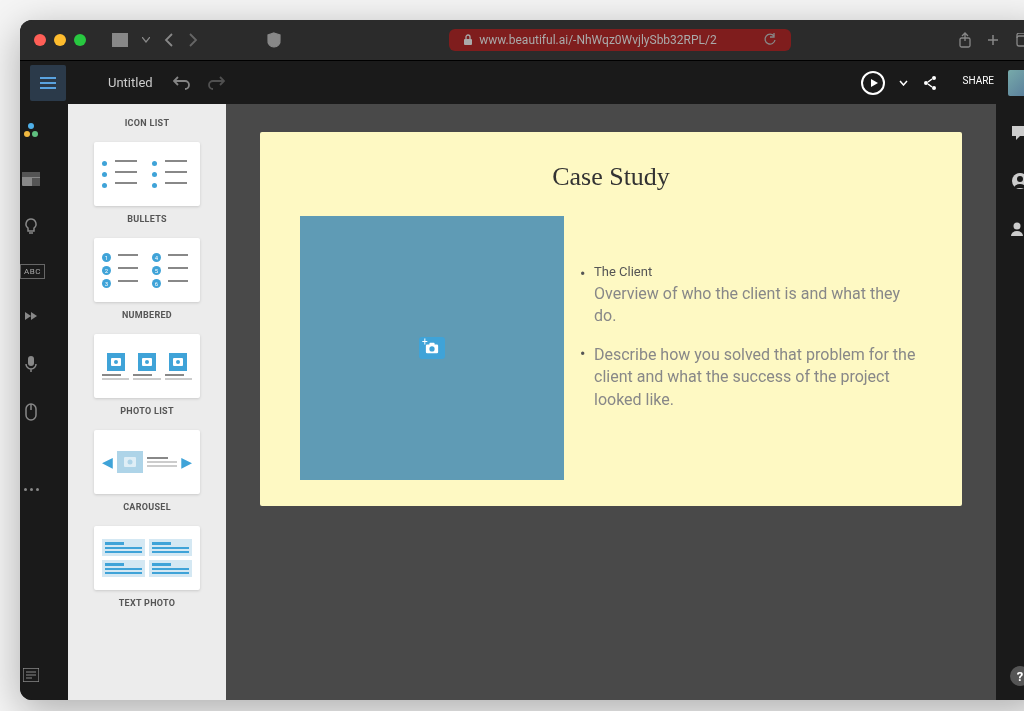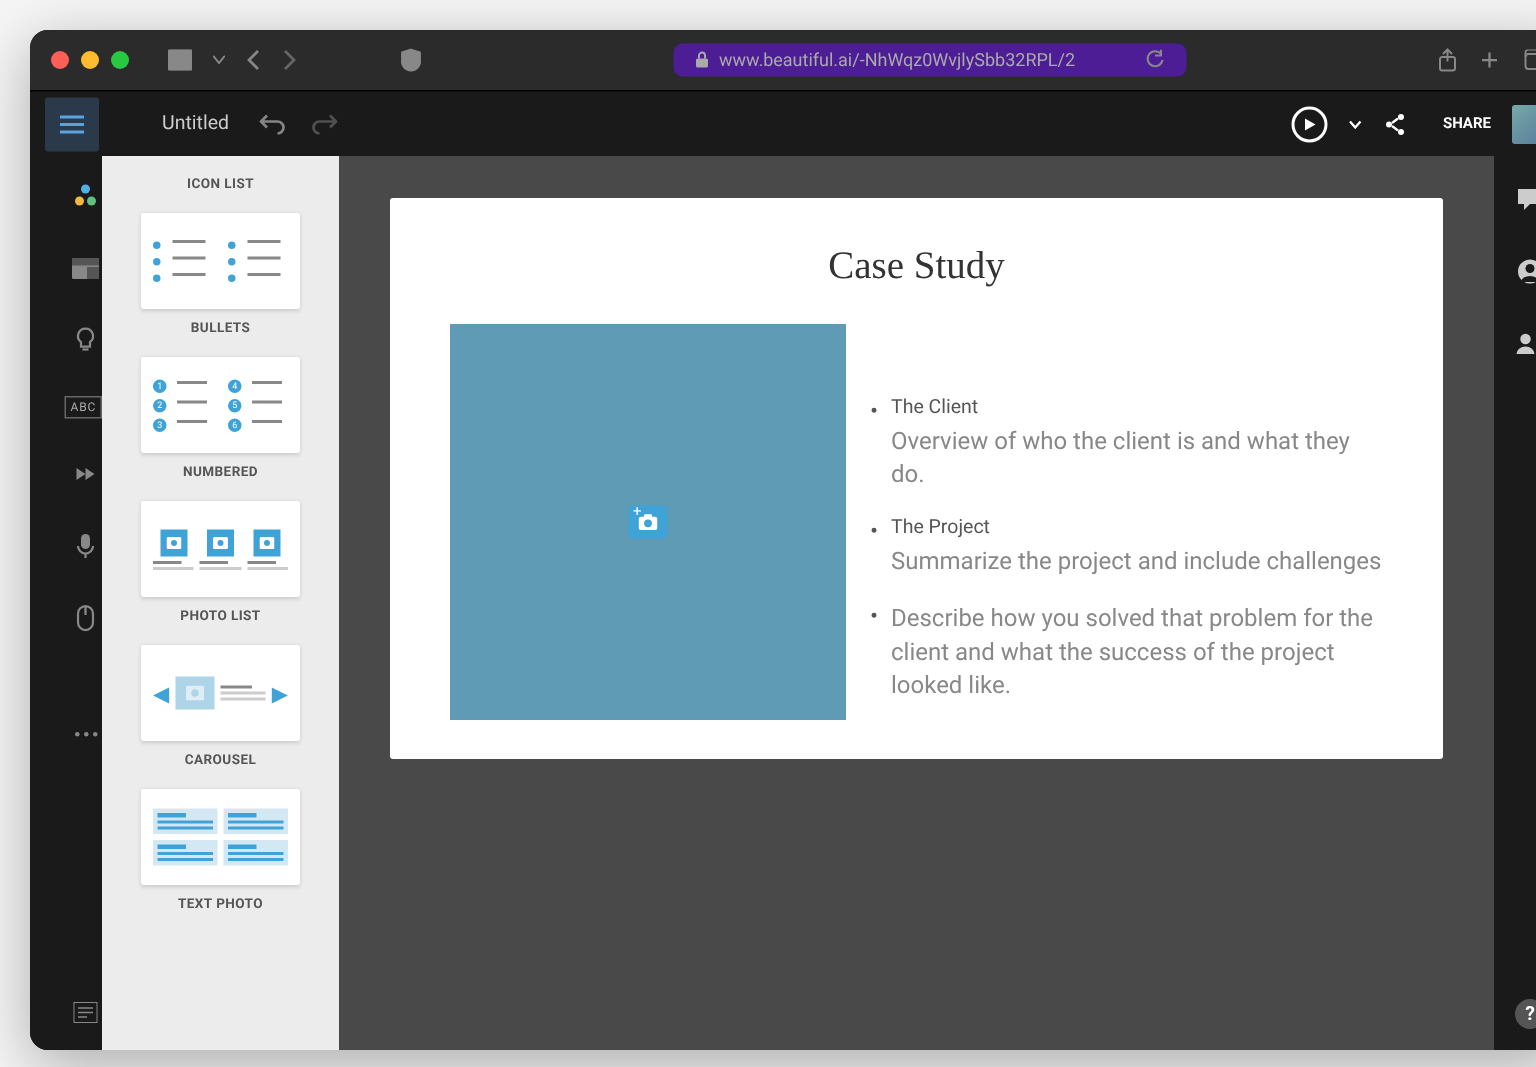--- a/index.html
+++ b/index.html
@@ -13,7 +13,7 @@
 .tl-max { background: #28c840; }
 .nav-icons { display: flex; gap: 14px; margin-left: 18px; color: #888; align-items: center; }
 .urlbar { flex: 1; display: flex; justify-content: center; margin: 0 10px; }
-.url-inner { background: #4c1d95; border-radius: 6px; padding: 4px 14px; color: #aaa; font-size: 12px; display: flex; align-items: center; gap: 6px; min-width: 320px; justify-content: center; }
+.url-inner { background: #7f1d1d; border-radius: 6px; padding: 4px 14px; color: #aaa; font-size: 12px; display: flex; align-items: center; gap: 6px; min-width: 320px; justify-content: center; }
 .tb-right { display: flex; gap: 14px; color: #888; align-items: center; }
 .app-toolbar { height: 44px; background: #1a1a1a; display: flex; align-items: center; padding: 0 10px; border-top: 1px solid #000; }
 .menu-btn { width: 36px; height: 36px; background: #2b3a4a; display: flex; align-items: center; justify-content: center; border-radius: 2px; }

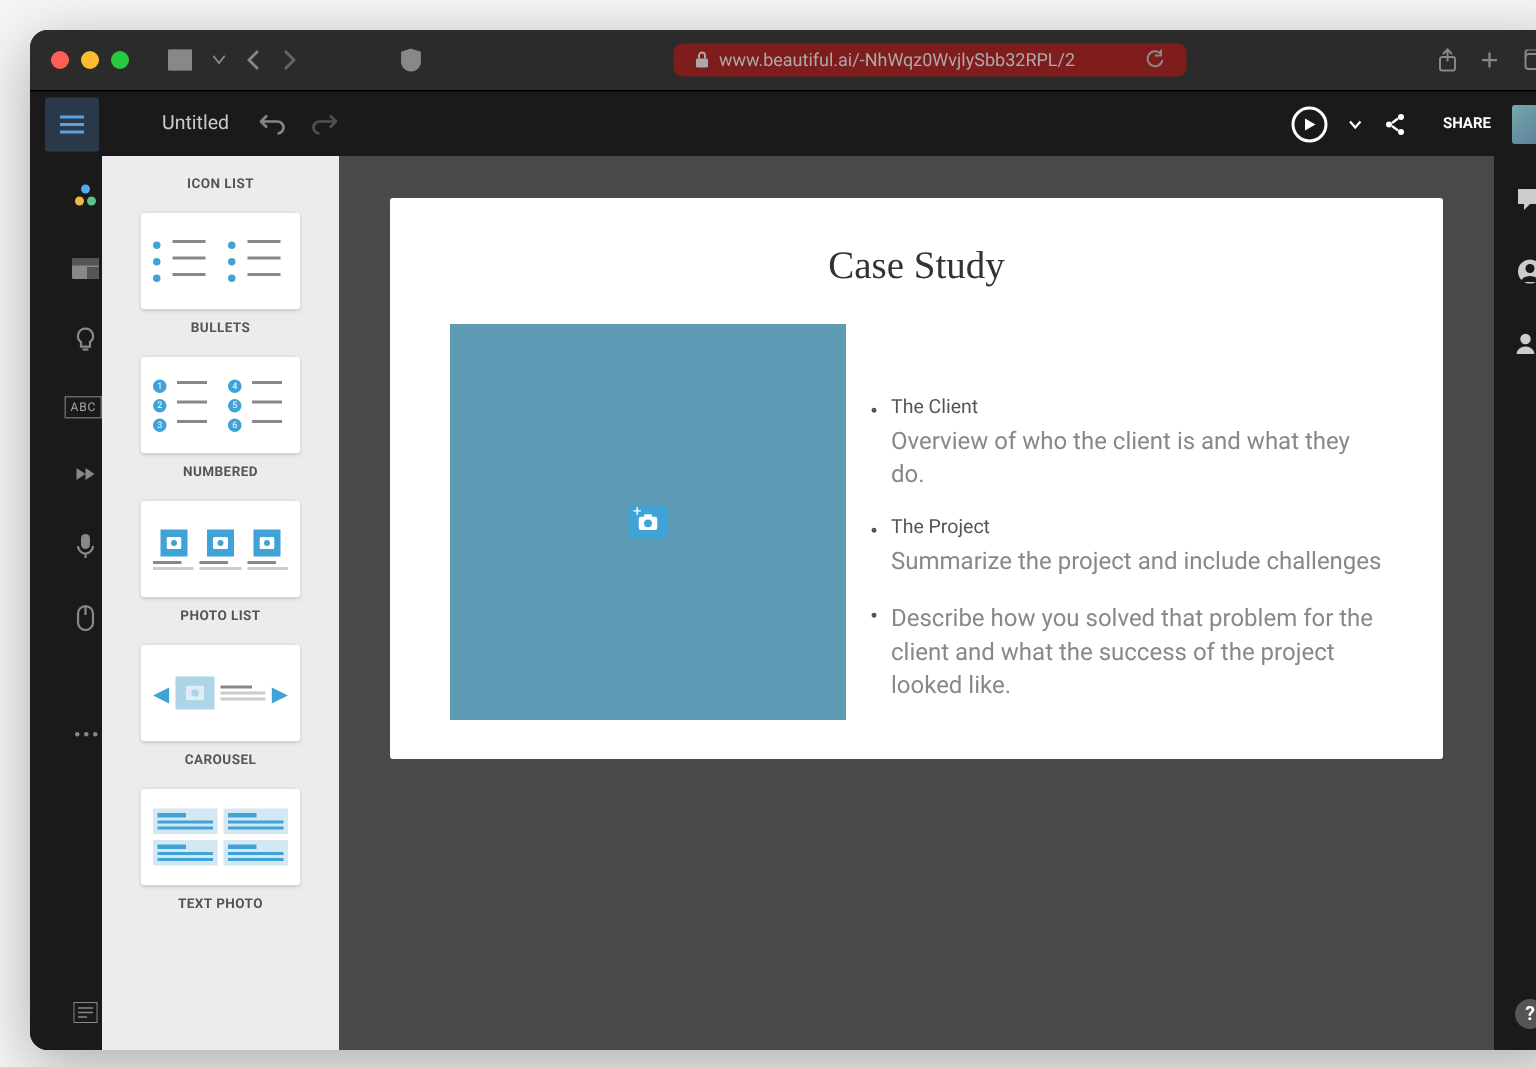--- a/index.html
+++ b/index.html
@@ -31,7 +31,7 @@
 .right-controls { display: flex; align-items: center; gap: 14px; margin-left: auto; }
 .play-btn { width: 24px; height: 24px; border-radius: 50%; border: 2px solid #fff; display: flex; align-items: center; justify-content: center; }
 .play-btn::after { content: ""; border-left: 7px solid #fff; border-top: 4px solid transparent; border-bottom: 4px solid transparent; margin-left: 2px; }
-.share { display: flex; align-items: center; gap: 24px; color: #fff; font-size: 10px; font-weight: 700; }
+.share { display: flex; gap: 24px; color: #fff; font-size: 10px; font-weight: 400; }
 .avatar { width: 26px; height: 26px; background: linear-gradient(135deg,#7aa,#579); border-radius: 2px; }
 .main { flex: 1; display: flex; overflow: hidden; }
 .left-rail { width: 48px; background: #1a1a1a; display: flex; flex-direction: column; align-items: flex-end; padding-top: 16px; gap: 26px; }

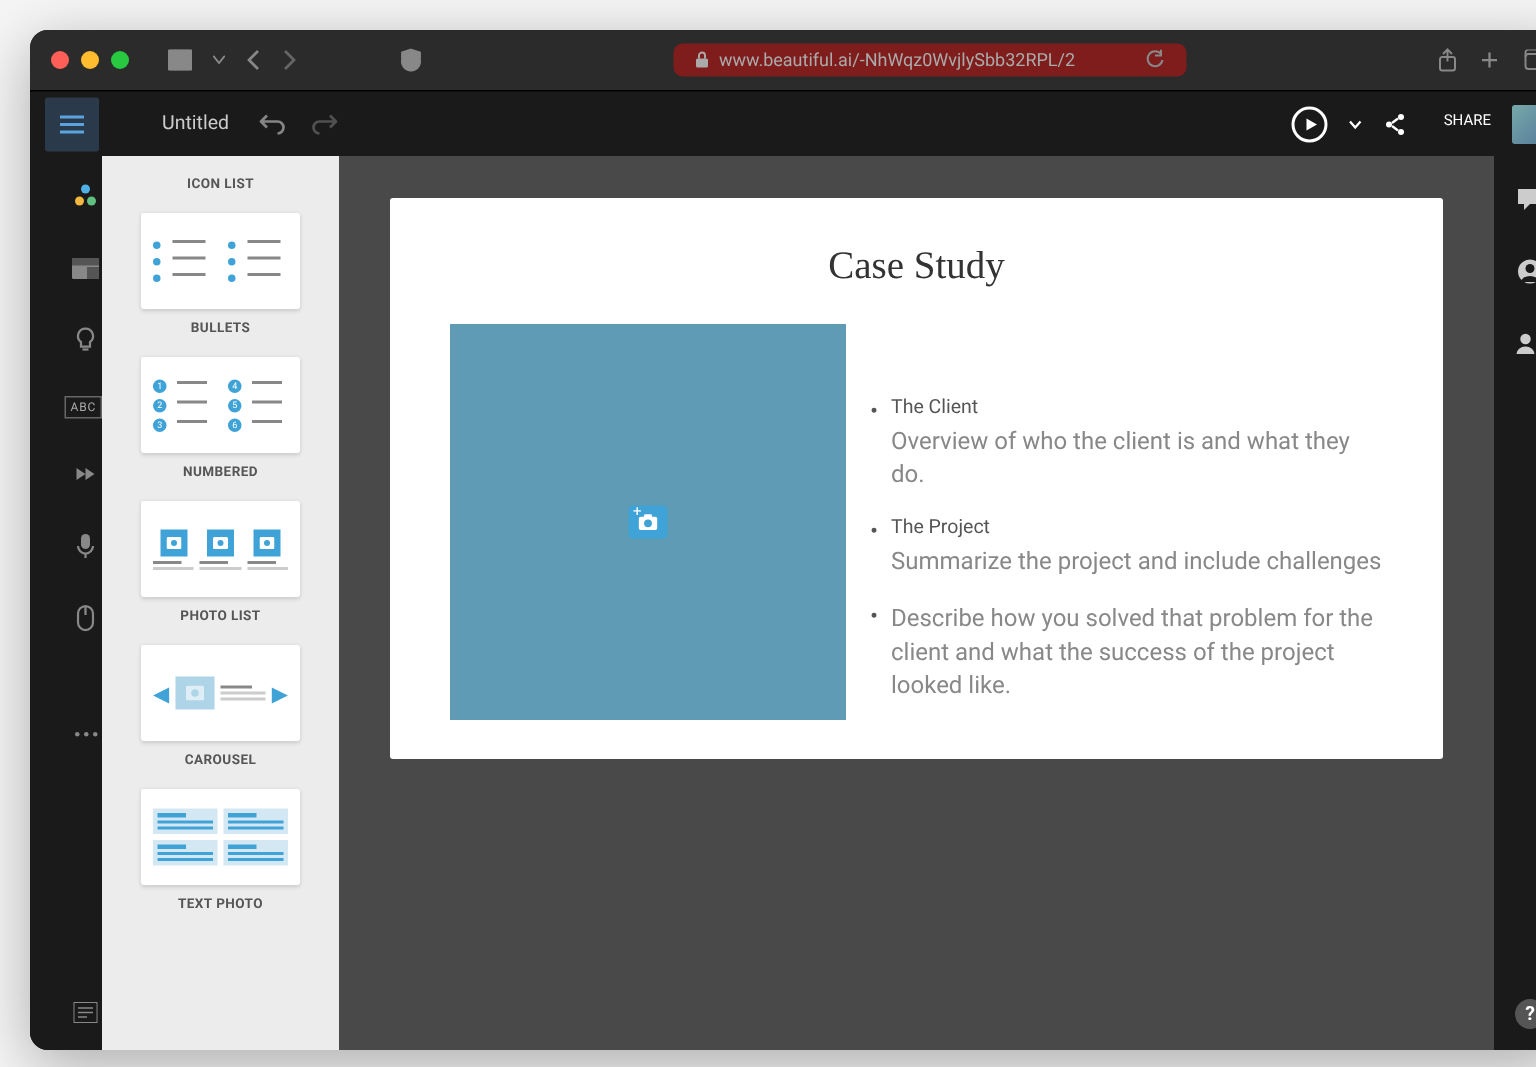--- a/index.html
+++ b/index.html
@@ -64,7 +64,7 @@
 .textbox-grid span { height:2px; background:#3fa3d8; }
 .textbox-grid span:first-child { width:50%; height:3px; }
 .canvas-area { flex:1; background:#494949; position:relative; padding: 28px 34px 0; }
-.slide { width:100%; height:374px; background:#ffffff; border-radius:2px; padding:30px 40px; display:flex; flex-direction:column; }
+.slide { width:100%; height:374px; background:#fef9c3; border-radius:2px; padding:30px 40px; display:flex; flex-direction:column; }
 .slide-title { text-align:center; font-size:26px; color:#333; font-weight:400; margin-bottom:24px; font-family: Georgia, serif; }
 .slide-body { flex:1; display:flex; gap:16px; }
 .slide-img { width:264px; height:264px; background:#5f9bb5; display:flex; align-items:center; justify-content:center; }

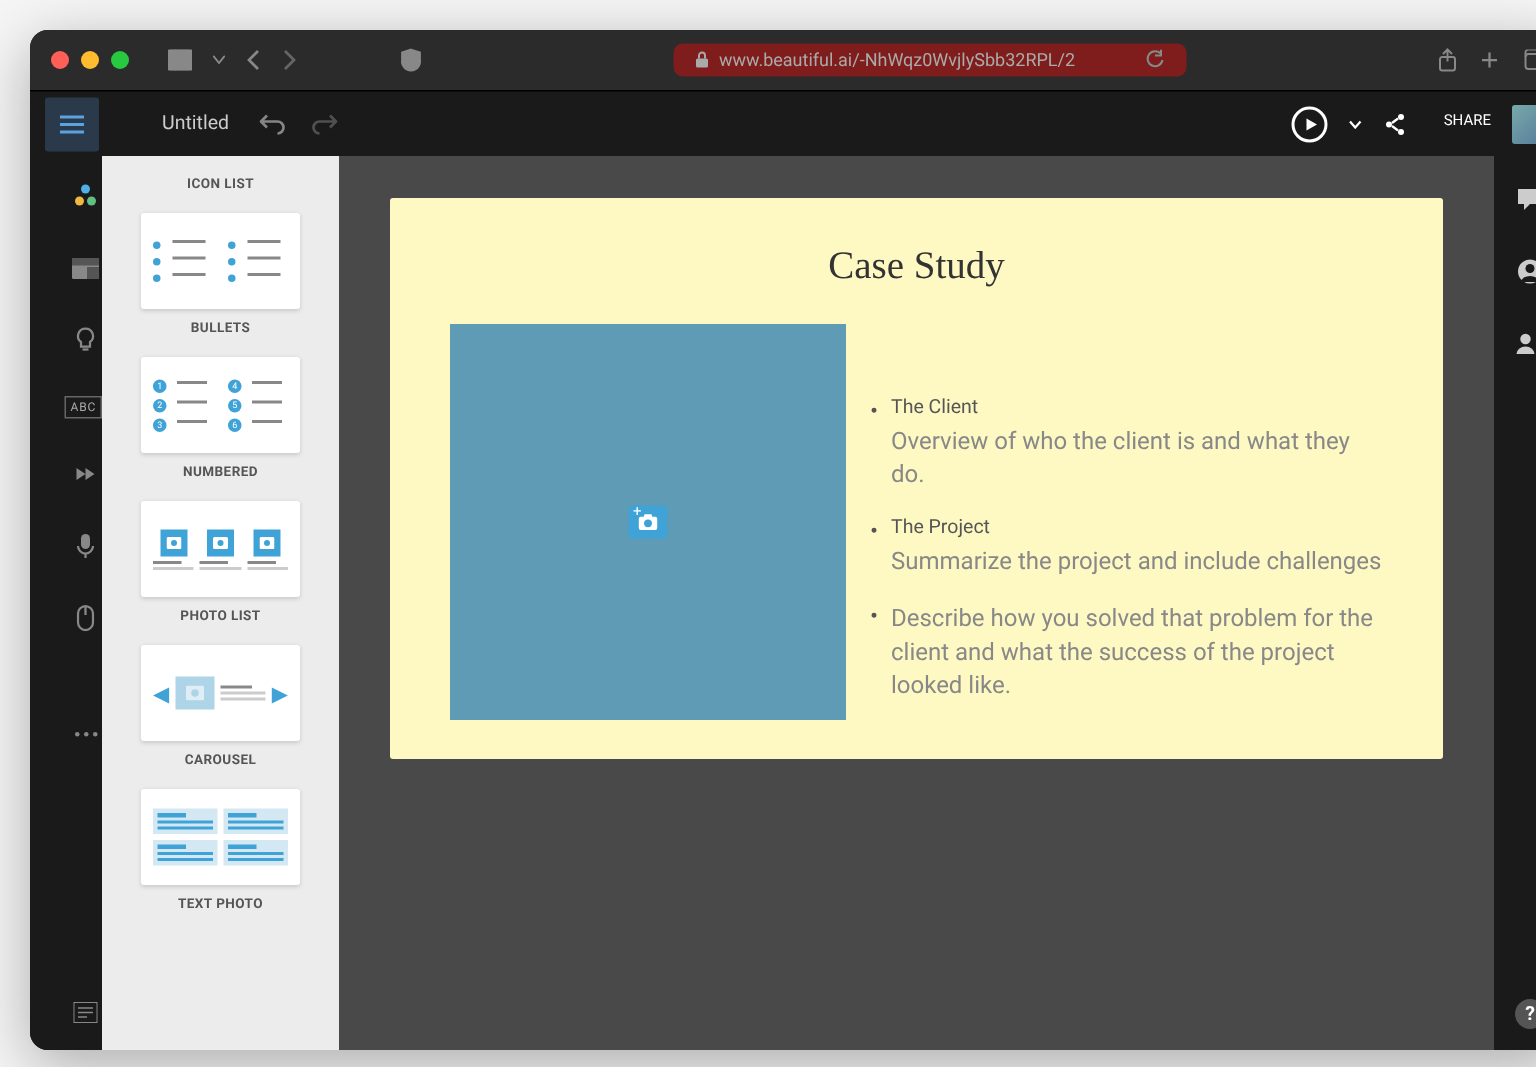--- a/index.html
+++ b/index.html
@@ -34,7 +34,7 @@
 .share { display: flex; gap: 24px; color: #fff; font-size: 10px; font-weight: 400; }
 .avatar { width: 26px; height: 26px; background: linear-gradient(135deg,#7aa,#579); border-radius: 2px; }
 .main { flex: 1; display: flex; overflow: hidden; }
-.left-rail { width: 48px; background: #1a1a1a; display: flex; flex-direction: column; align-items: flex-end; padding-top: 16px; gap: 26px; }
+.left-rail { width: 48px; background: #1a1a1a; display: flex; flex-direction: column; align-items: flex-start; padding-top: 16px; gap: 26px; }
 .rail-icon { width: 22px; height: 22px; display: flex; align-items: center; justify-content: center; color: #888; }
 .rail-abc { font-size: 8px; border: 1px solid #666; padding: 2px 3px; color: #aaa; letter-spacing: 0.5px; }
 .rail-dots { display: flex; gap: 3px; margin-top: auto; margin-bottom: 0; }

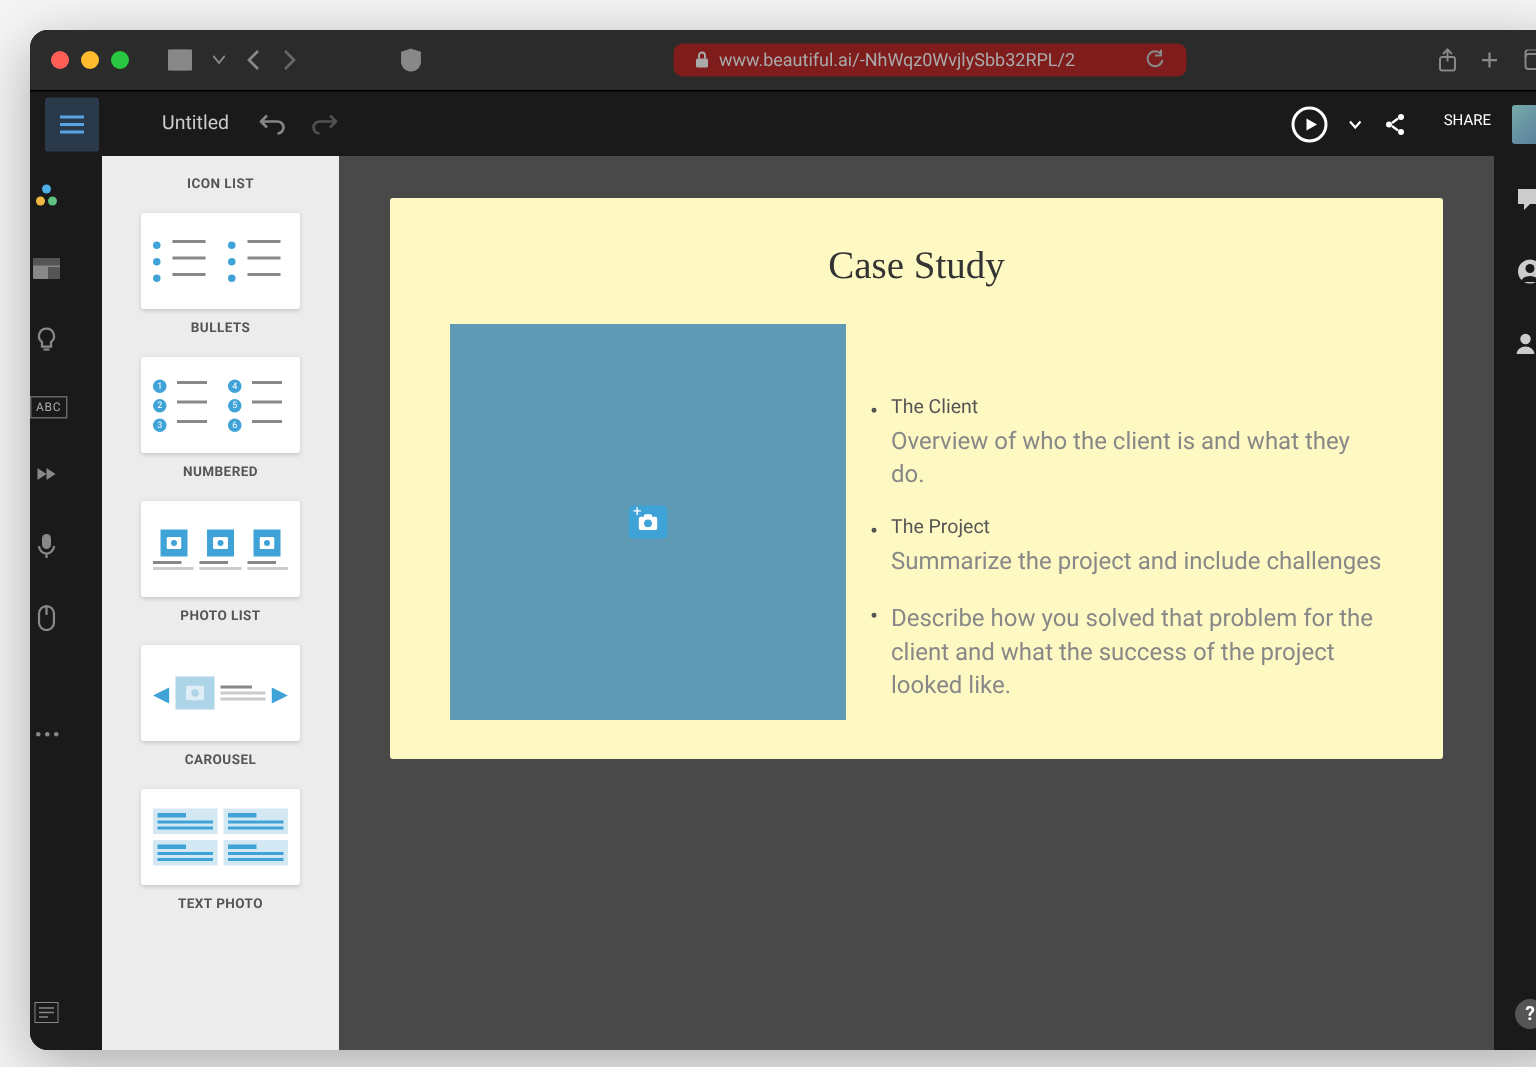--- a/index.html
+++ b/index.html
@@ -447,10 +447,6 @@
                 <div class="li-desc">Overview of who the client is and what they do.</div>
               </li>
               <li>
-                <div class="li-title">The Project</div>
-                <div class="li-desc">Summarize the project and include challenges</div>
-              </li>
-              <li>
                 <div class="li-desc">Describe how you solved that problem for the client and what the success of the project looked like.</div>
               </li>
             </ul>

